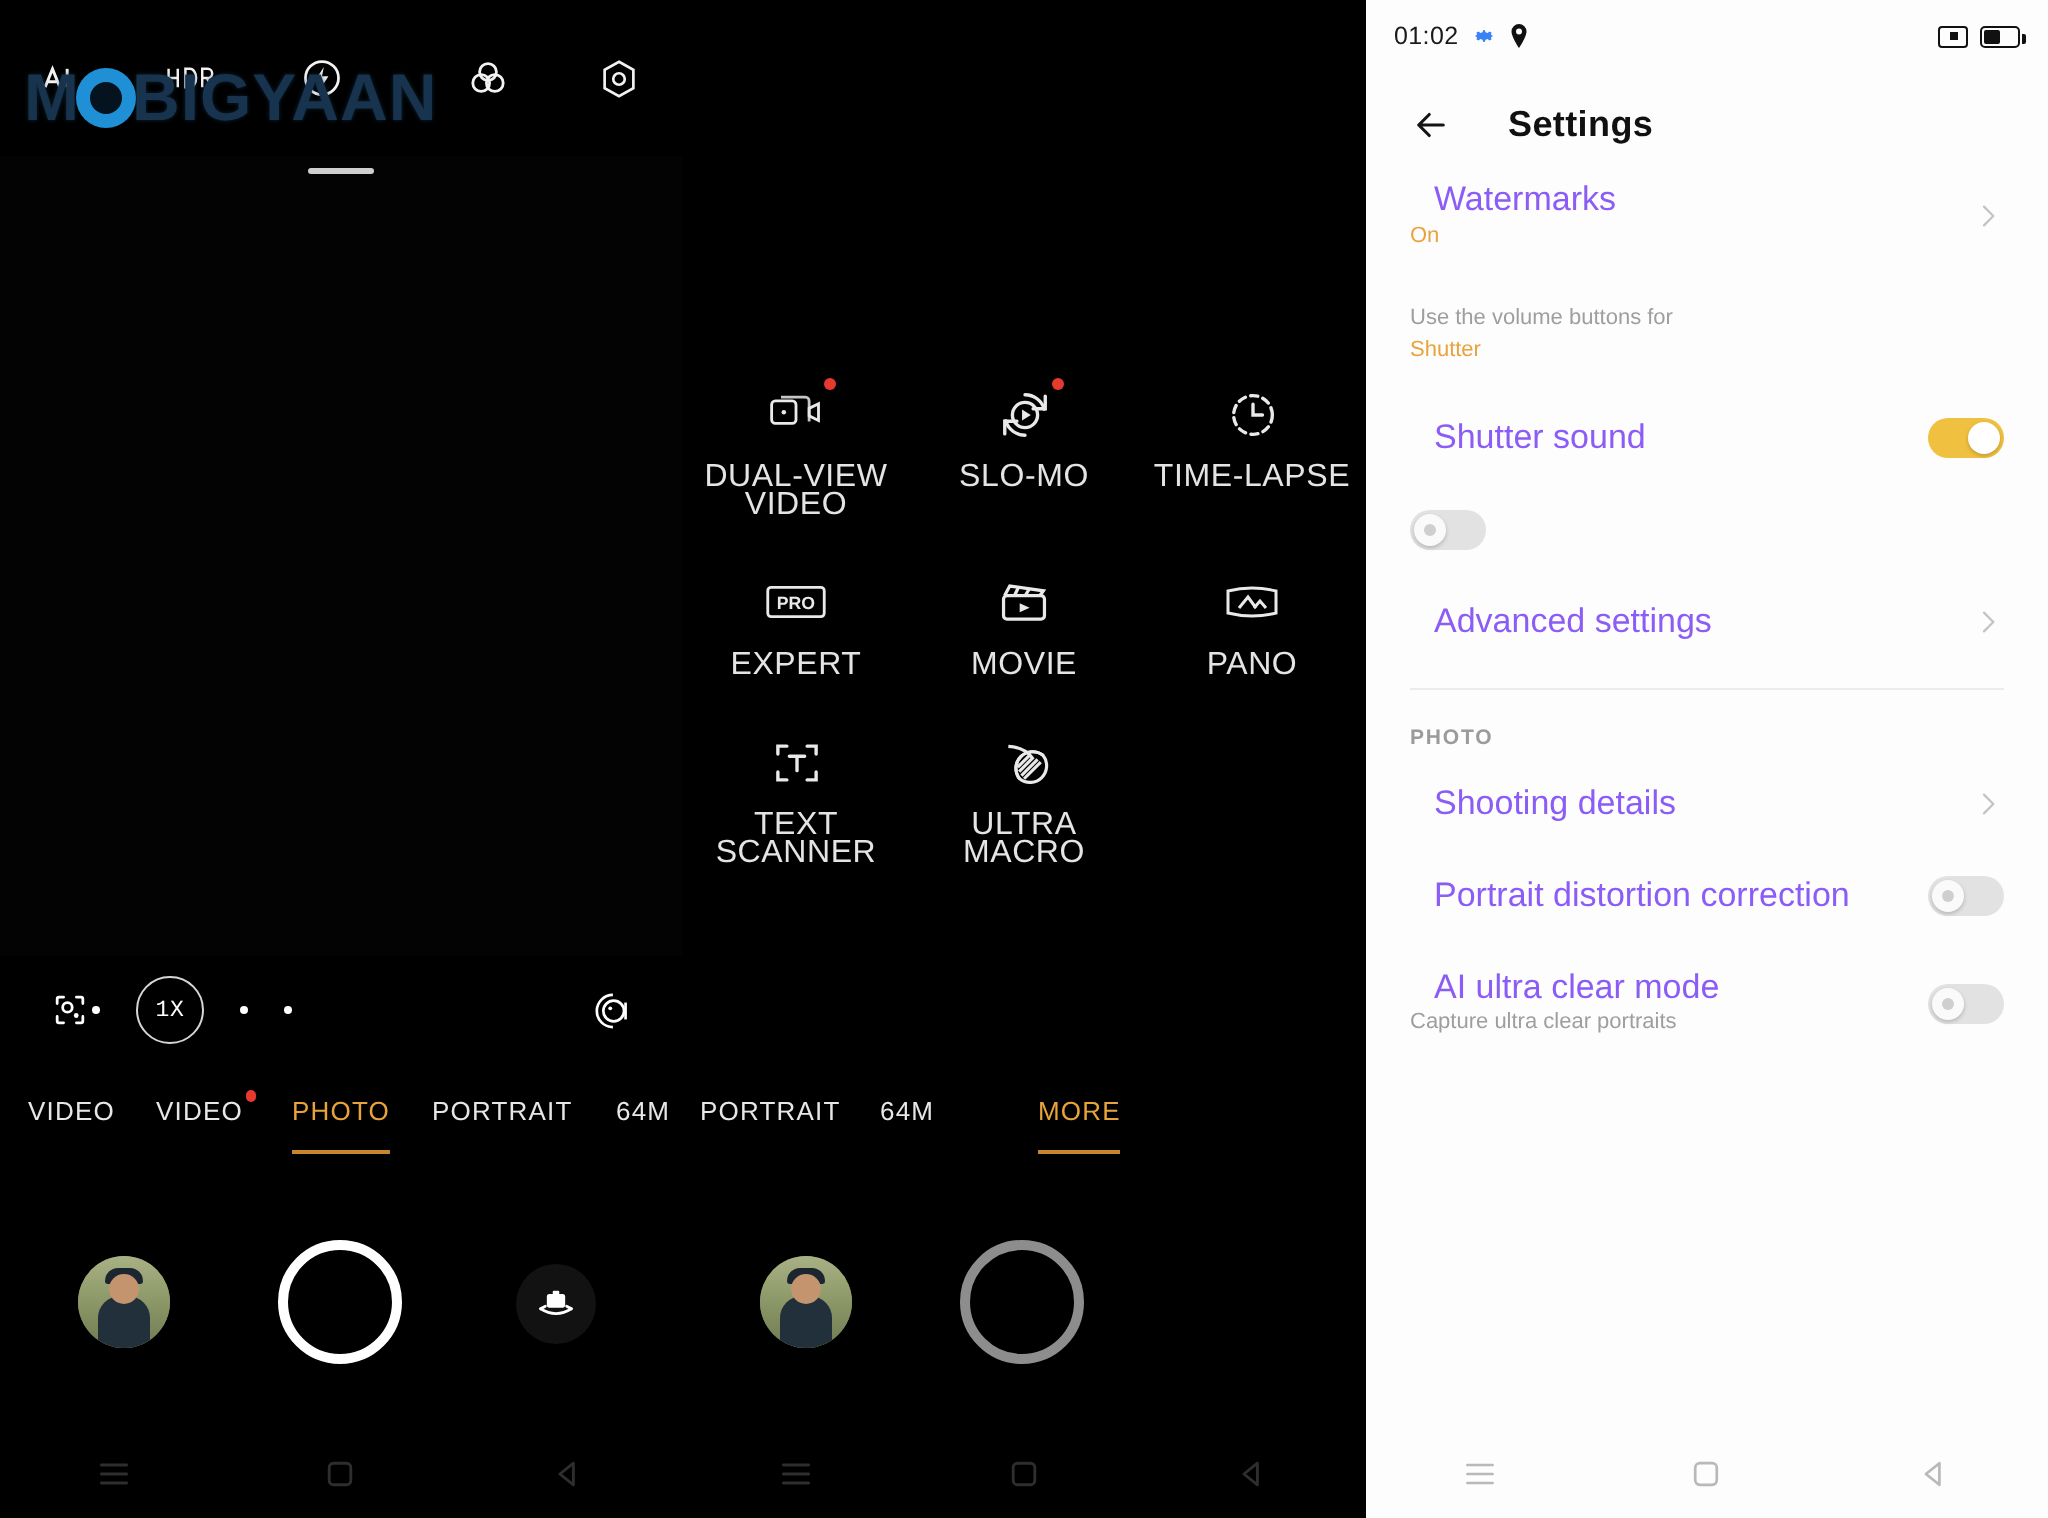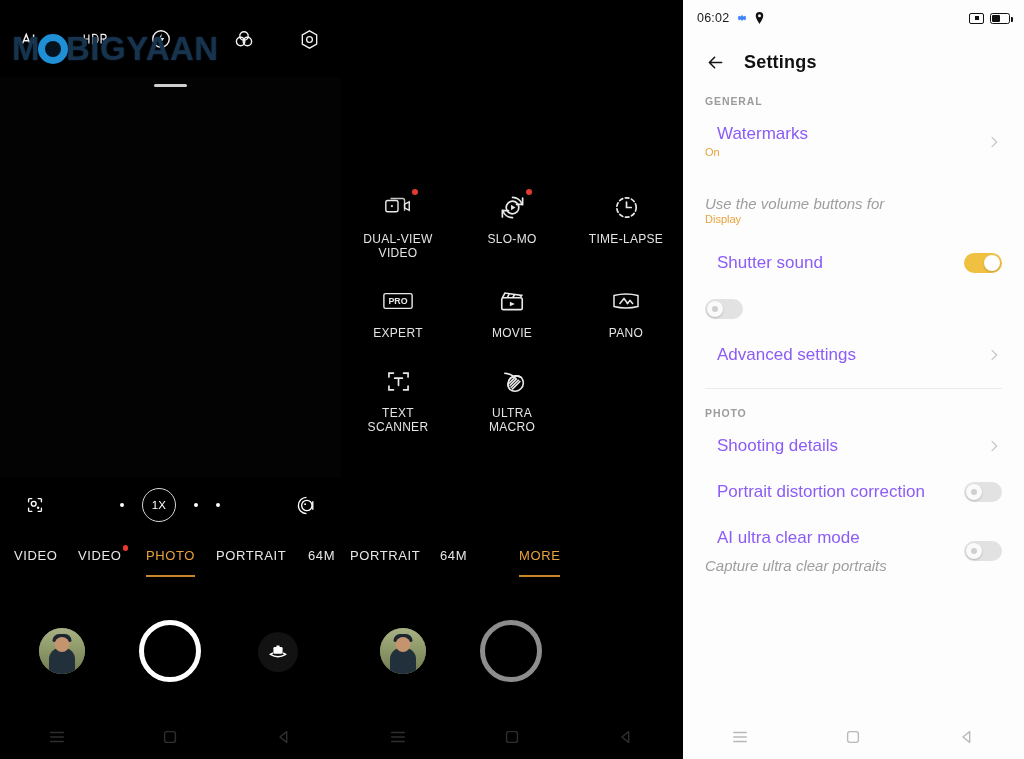--- a/index.html
+++ b/index.html
@@ -647,7 +647,7 @@
 
     <div class="status-bar">
       <span class="sb-left">
-        <span class="sb-time">06:02</span>
+        <span class="sb-time">01:02</span>
         <span class="sb-ico">
           <svg width="12" height="12" viewBox="0 0 24 24" fill="#3b82f6">
             <path d="M12 8.6a3.4 3.4 0 100 6.8 3.4 3.4 0 000-6.8zm9 3.4l-2-1.3.5-2.3-2.2-1-1.6 1.7-2.2-.8L12.7 6h-1.4l-.8 2.3-2.2.8L6.7 7.4l-2.2 1 .5 2.3-2 1.3 2 1.3-.5 2.3 2.2 1 1.6-1.7 2.2.8.8 2.3h1.4l.8-2.3 2.2-.8 1.6 1.7 2.2-1-.5-2.3z"></path>

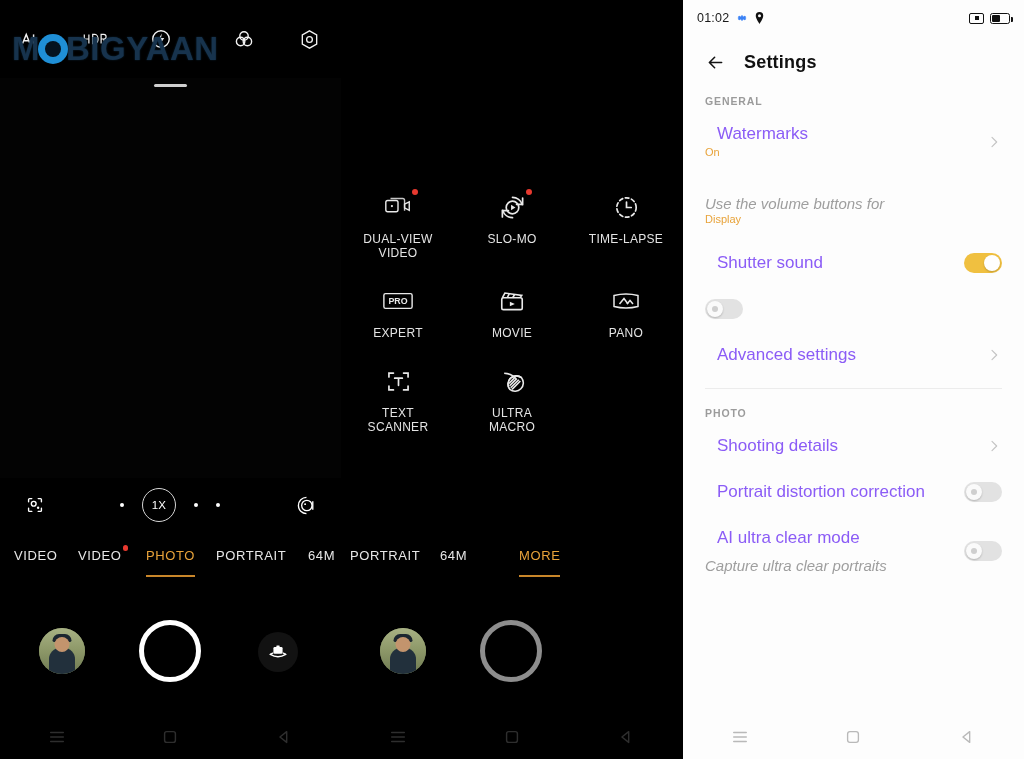--- a/index.html
+++ b/index.html
@@ -308,7 +308,7 @@
 
   .settings-header {
     display: flex; align-items: flex-start;
-    gap: 18px;
+    gap: 28px;
     padding: 16px 5px 4px 22px;
   }
   .back-arrow { color: #141414; display: flex; cursor: pointer; }

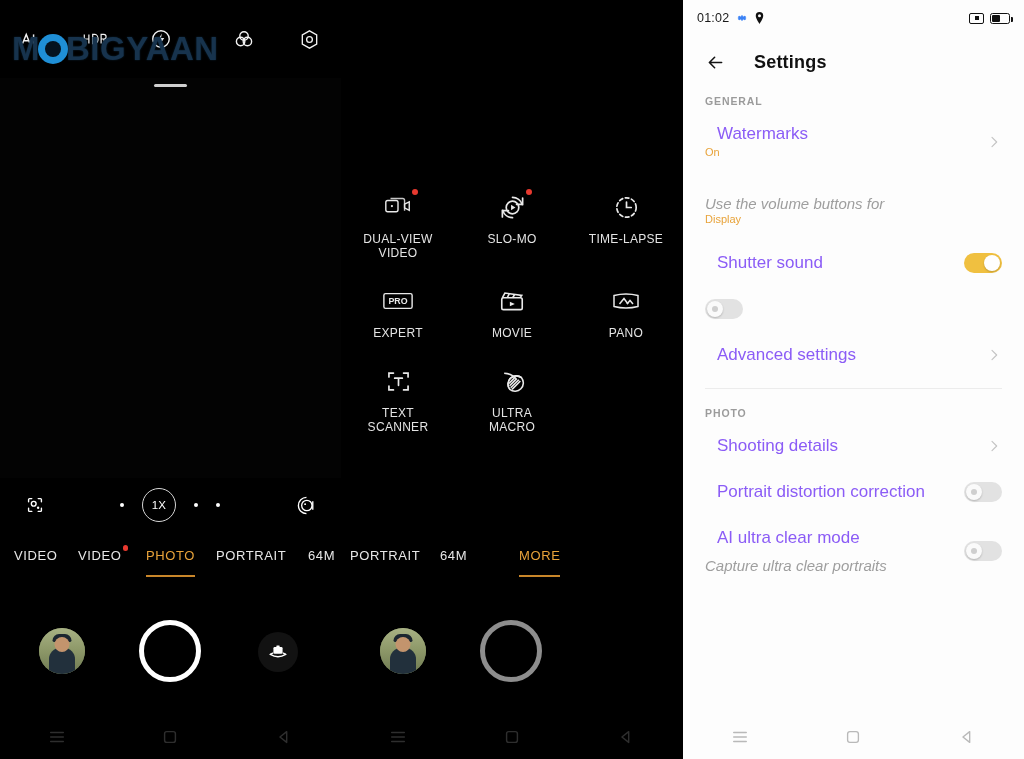--- a/index.html
+++ b/index.html
@@ -678,7 +678,6 @@
       <span class="settings-title">Settings</span>
     </div>
 
-    <div class="section-label">GENERAL</div>
 
     <div class="srow">
       <span class="texts">

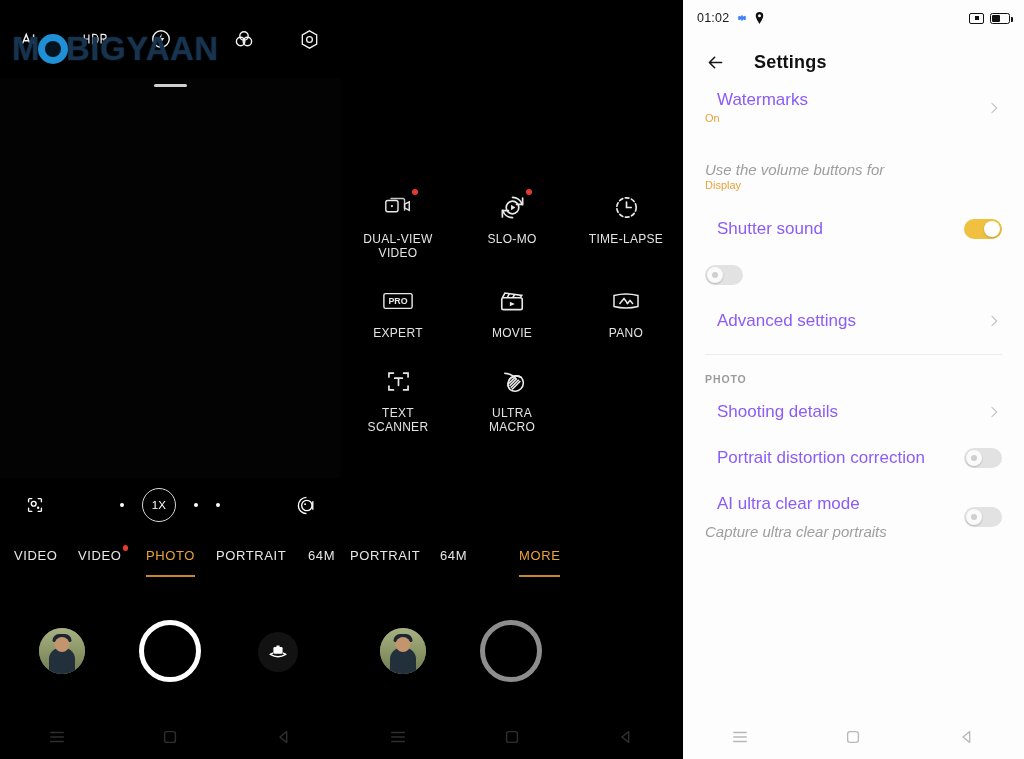--- a/index.html
+++ b/index.html
@@ -335,7 +335,7 @@
     font-size: 17px; color: #8b5cf6; line-height: 20px; margin-left: 12px;
   }
   .srow .ssub {
-    font-size: 15px; color: #9e9e9e; line-height: 15px; margin-top: 10px; font-style: italic;
+    font-size: 11px; color: #9e9e9e; line-height: 15px; margin-top: 0;
   }
   .srow .svalue {
     font-size: 11px; color: #e8a33a; line-height: 15px; margin-top: 1px;

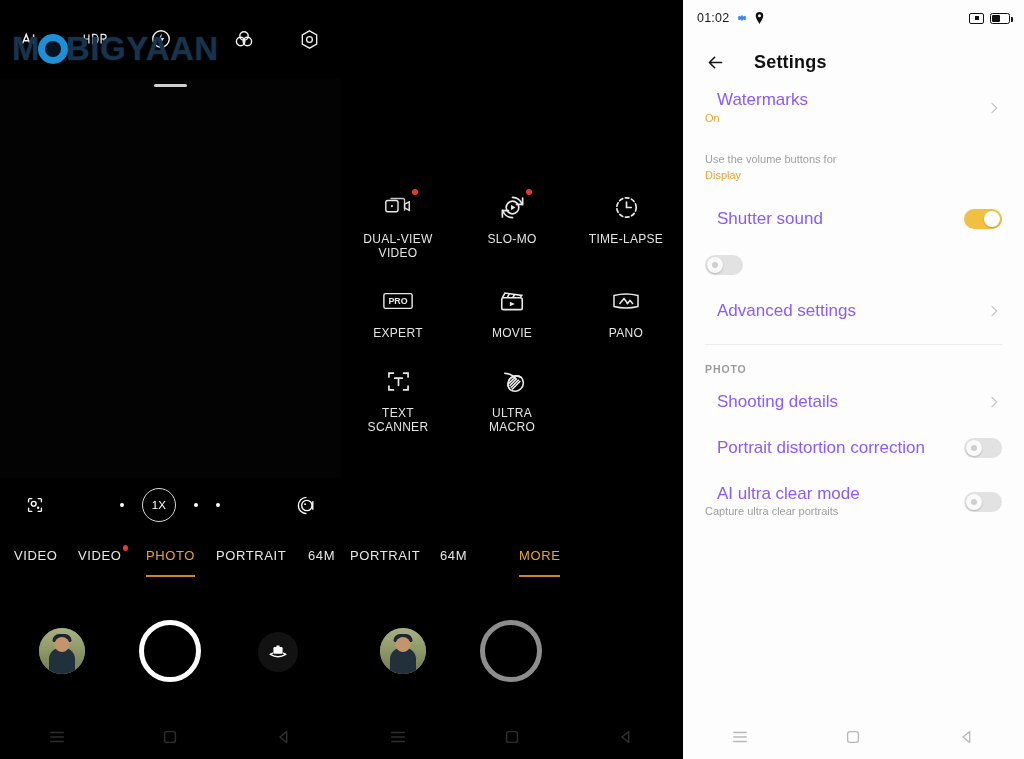--- a/index.html
+++ b/index.html
@@ -694,7 +694,7 @@
     <div class="srow">
       <span class="texts">
         <span class="ssub" style="display:block">Use the volume buttons for</span>
-        <span class="svalue" style="display:block">Display</span>
+        <span class="svalue" style="display:block">Shutter</span>
       </span>
     </div>
 

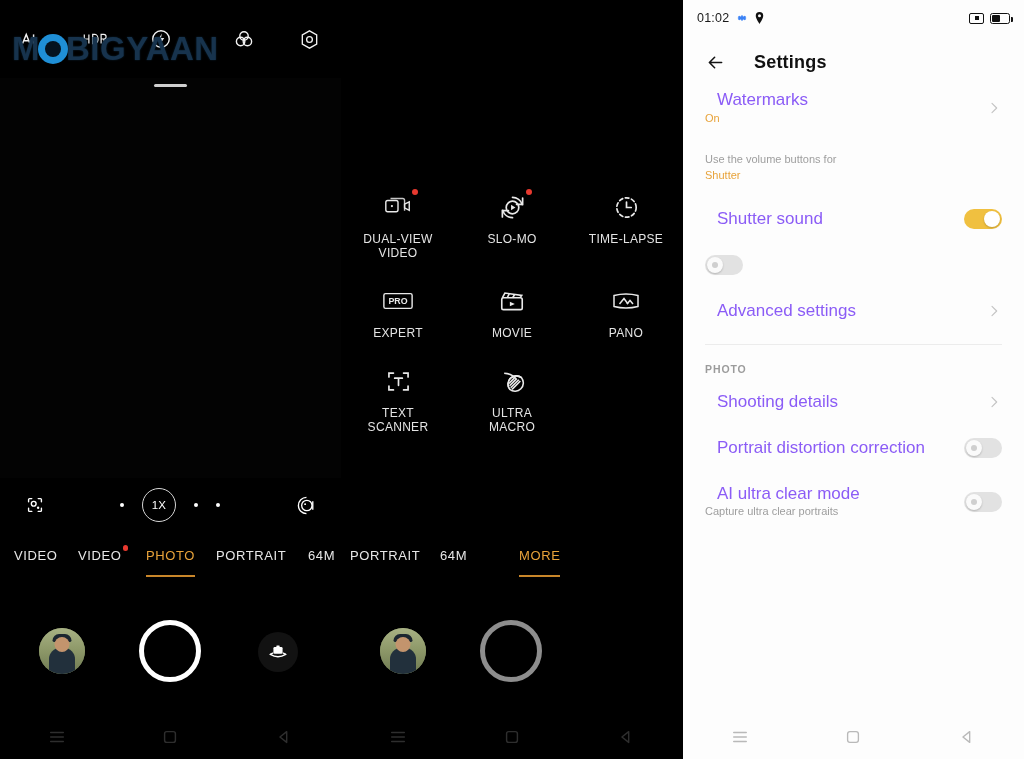--- a/index.html
+++ b/index.html
@@ -117,7 +117,7 @@
     background: #e8392f;
   }
   .mode-lbl {
-    font-size: 12px;
+    font-size: 16px;
     letter-spacing: .3px;
     text-align: center;
     line-height: 14px;

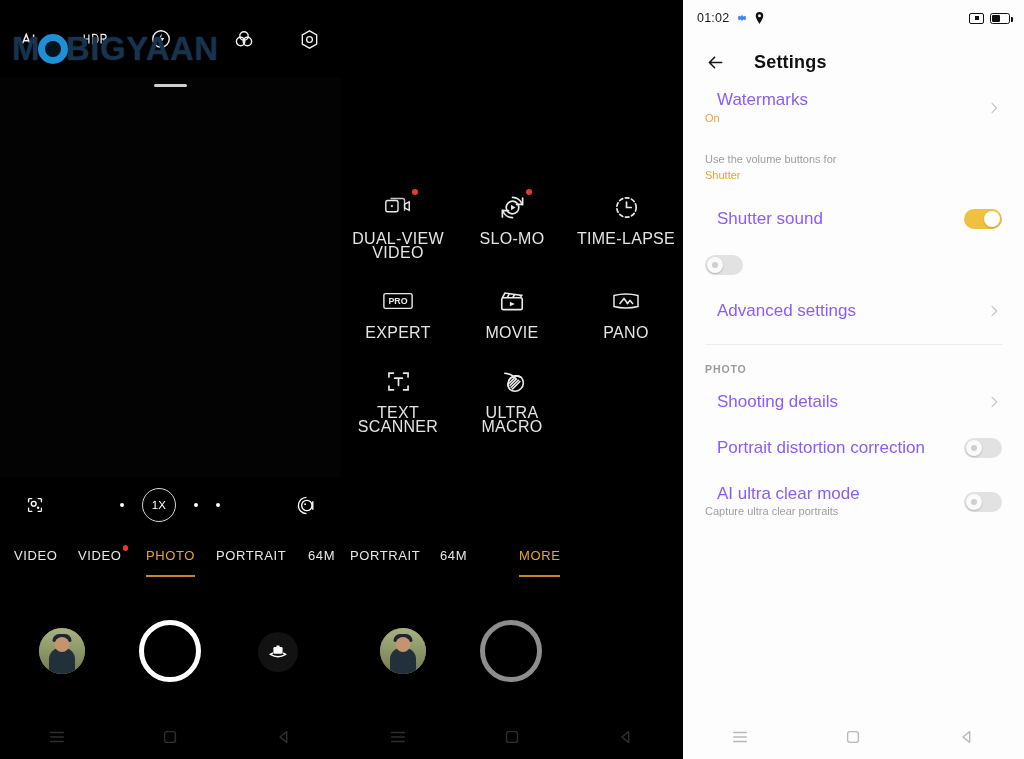--- a/index.html
+++ b/index.html
@@ -137,8 +137,9 @@
   .zoom-row .side-ico { color: #fff; display: flex; }
   .zoom-steps {
     flex: 1;
-    display: flex; align-items: center; justify-content: center;
+    display: flex; align-items: center; justify-content: flex-start;
     gap: 18px;
+    font-family: Liberation Mono, monospace;
   }
   .zstep {
     width: 4px; height: 4px; border-radius: 50%;

